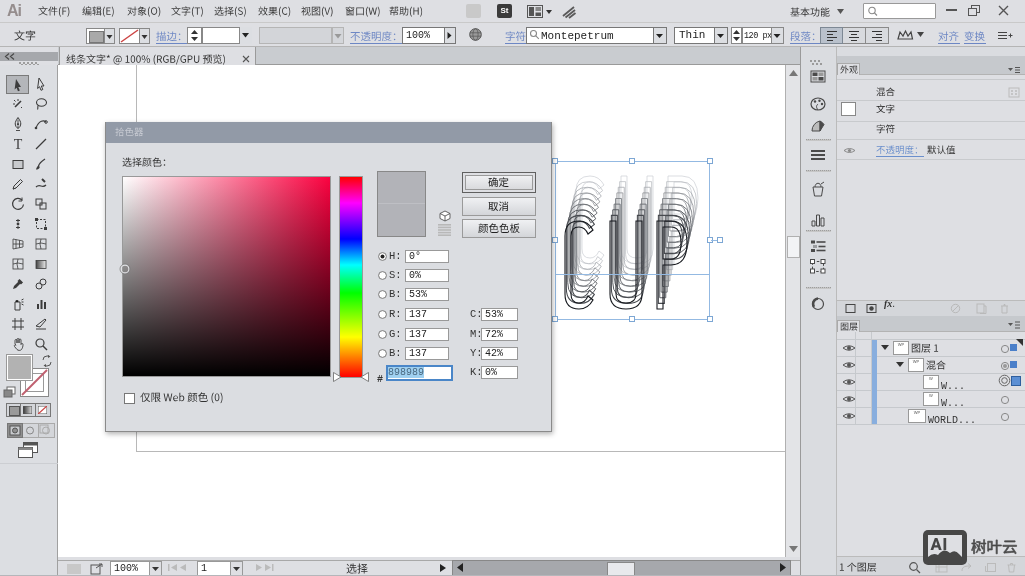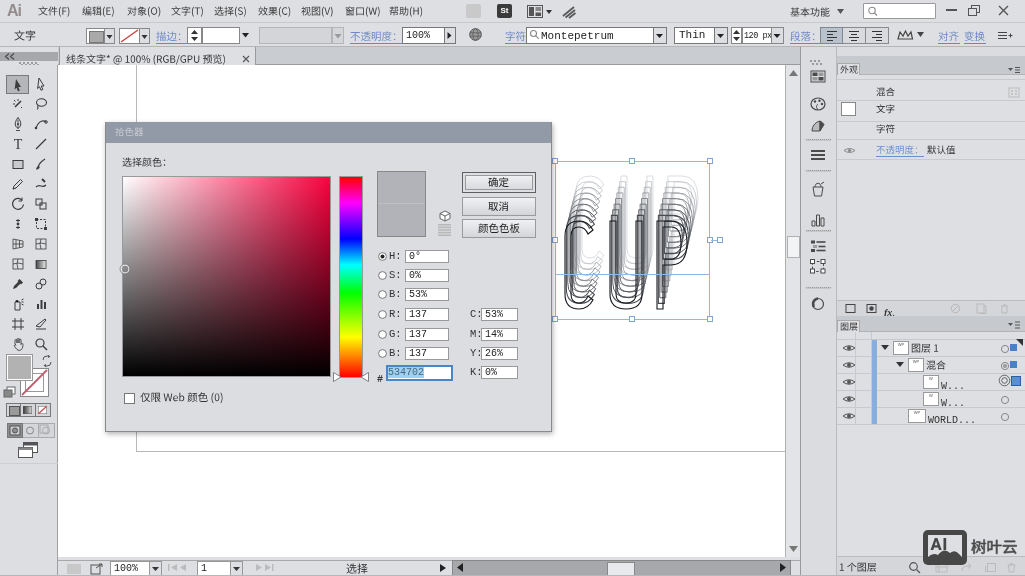--- a/index.html
+++ b/index.html
@@ -824,7 +824,7 @@
       <circle cx="5.5" cy="5.5" r="2.2" fill="#444"></circle>
     </svg>
   </div>
-<div style="position:absolute;left:884px;top:302px;"><span style="font:italic bold 10px 'Liberation Serif';color:#333">fx</span><span style="font:10px 'Liberation Sans';color:#333">.</span></div>
+<div style="position:absolute;left:884px;top:293px;"><span style="font:italic bold 10px 'Liberation Serif';color:#333">fx</span><span style="font:10px 'Liberation Sans';color:#333">.</span></div>
 <div style="position:absolute;left:950px;top:303px;">
     <svg width="12" height="11">
       <circle cx="5.5" cy="5.5" r="4.2" fill="none" stroke="#b9b9b9"></circle>

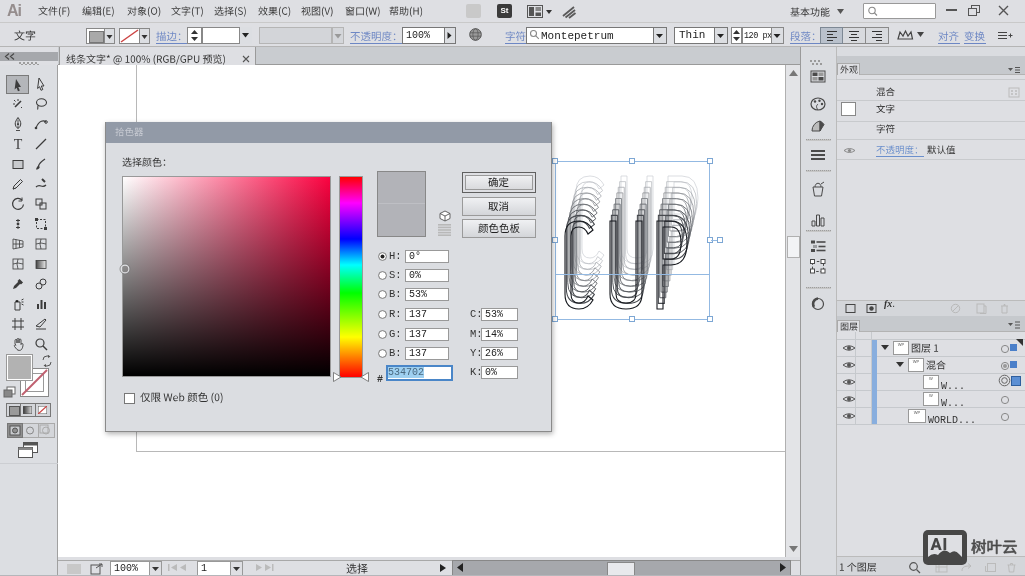--- a/index.html
+++ b/index.html
@@ -1224,7 +1224,7 @@
     <span style="font:10.5px 'Liberation Mono';line-height:1;display:block;color:#333">M:</span>
   </div>
 <div style="position:absolute;left:481px;top:328px;">
-    <div class="inp" style="width:37px;height:13px;border-color:#999;font-size:10px;padding:0px 0 0 3px">14%</div>
+    <div class="inp" style="width:37px;height:13px;border-color:#999;font-size:10px;padding:0px 0 0 3px">72%</div>
   </div>
 <div style="position:absolute;left:470px;top:348px;">
     <span style="font:10.5px 'Liberation Mono';line-height:1;display:block;color:#333">Y:</span>

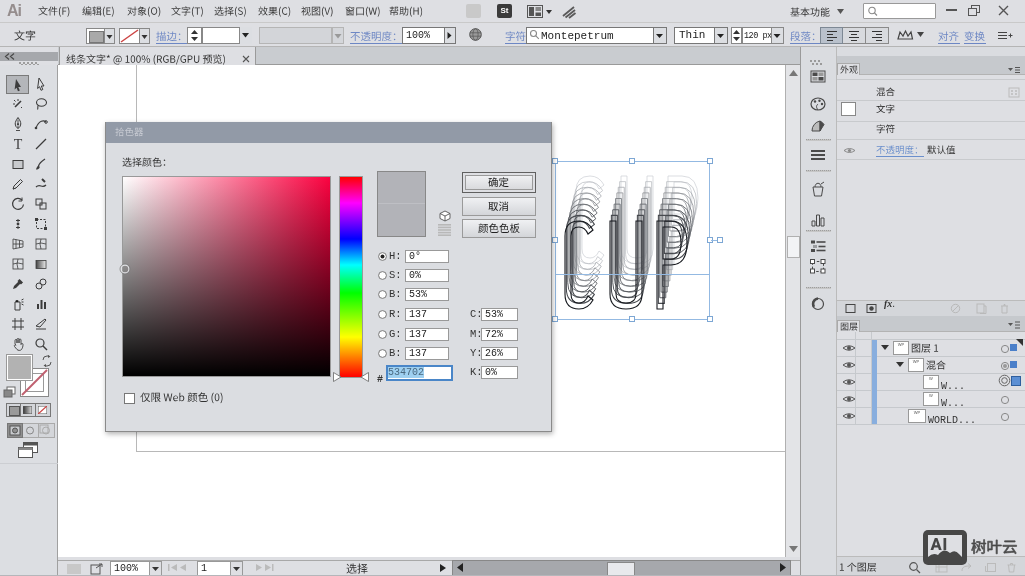--- a/index.html
+++ b/index.html
@@ -1230,7 +1230,7 @@
     <span style="font:10.5px 'Liberation Mono';line-height:1;display:block;color:#333">Y:</span>
   </div>
 <div style="position:absolute;left:481px;top:347px;">
-    <div class="inp" style="width:37px;height:13px;border-color:#999;font-size:10px;padding:0px 0 0 3px">26%</div>
+    <div class="inp" style="width:37px;height:13px;border-color:#999;font-size:10px;padding:0px 0 0 3px">42%</div>
   </div>
 <div style="position:absolute;left:470px;top:367px;">
     <span style="font:10.5px 'Liberation Mono';line-height:1;display:block;color:#333">K:</span>

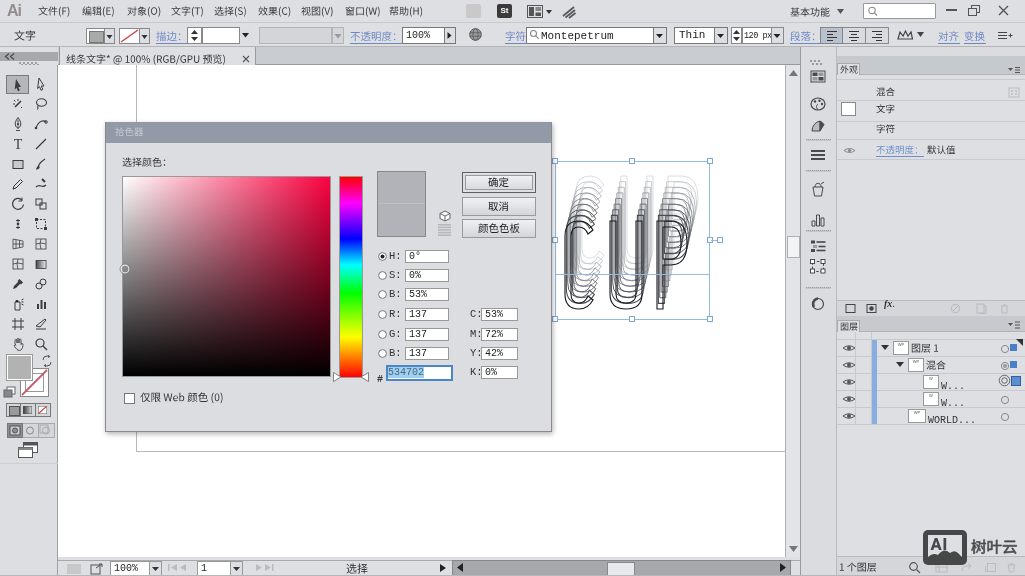--- a/index.html
+++ b/index.html
@@ -1240,7 +1240,7 @@
   </div>
 <div style="position:absolute;left:377px;top:368px;"><span style="font:bold 10px 'Liberation Mono';color:#333">#</span></div>
 <div style="position:absolute;left:386px;top:365px;">
-    <div style="width:67px;height:16px;background:#fff;border:2px solid #4a86c8;box-sizing:border-box;font:10px 'Liberation Mono';padding-top:0px"><span style="background:#9fd0f0;color:#49687f">534702</span></div>
+    <div style="width:67px;height:16px;background:#fff;border:2px solid #4a86c8;box-sizing:border-box;font:10px 'Liberation Mono';padding-top:0px"><span style="background:#9fd0f0;color:#49687f">898989</span></div>
   </div>
 <div style="position:absolute;left:124px;top:393px;">
     <div style="width:9px;height:9px;background:#fff;border:1px solid #777"></div>

